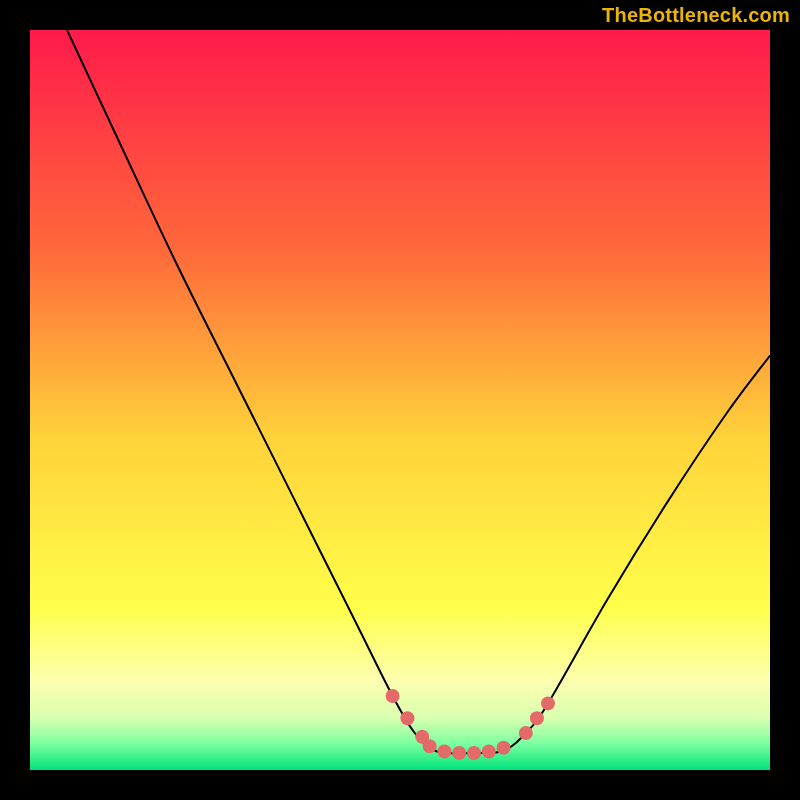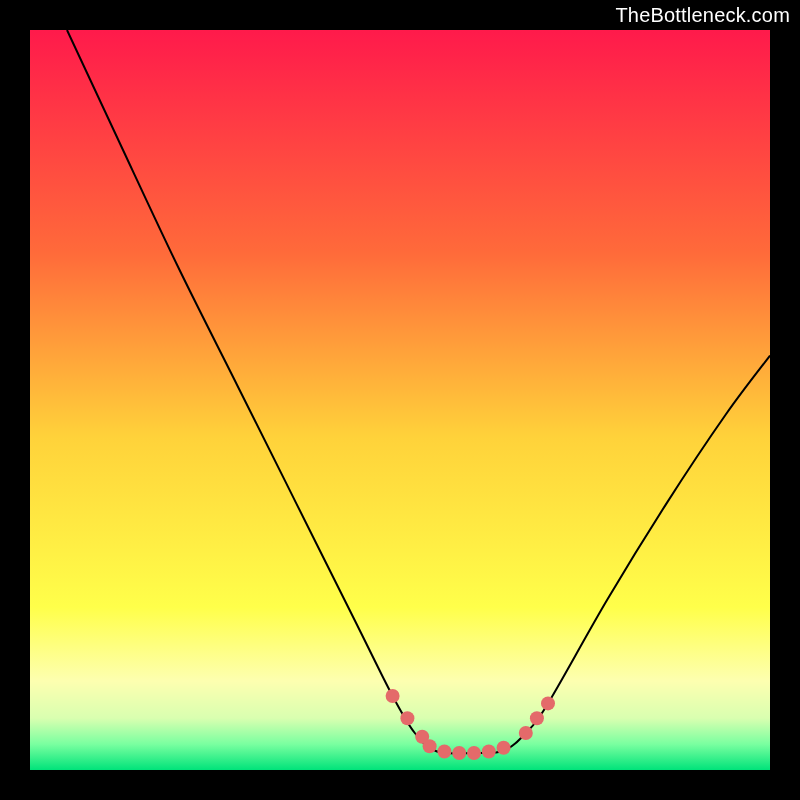--- a/index.html
+++ b/index.html
@@ -29,9 +29,9 @@
     position: absolute;
     top: 4px;
     right: 10px;
-    color: #ffffff;
+    color: #eab308;
     font-size: 20px;
-    font-weight: 400;
+    font-weight: 700;
     letter-spacing: 0.2px;
     z-index: 10;
   }

